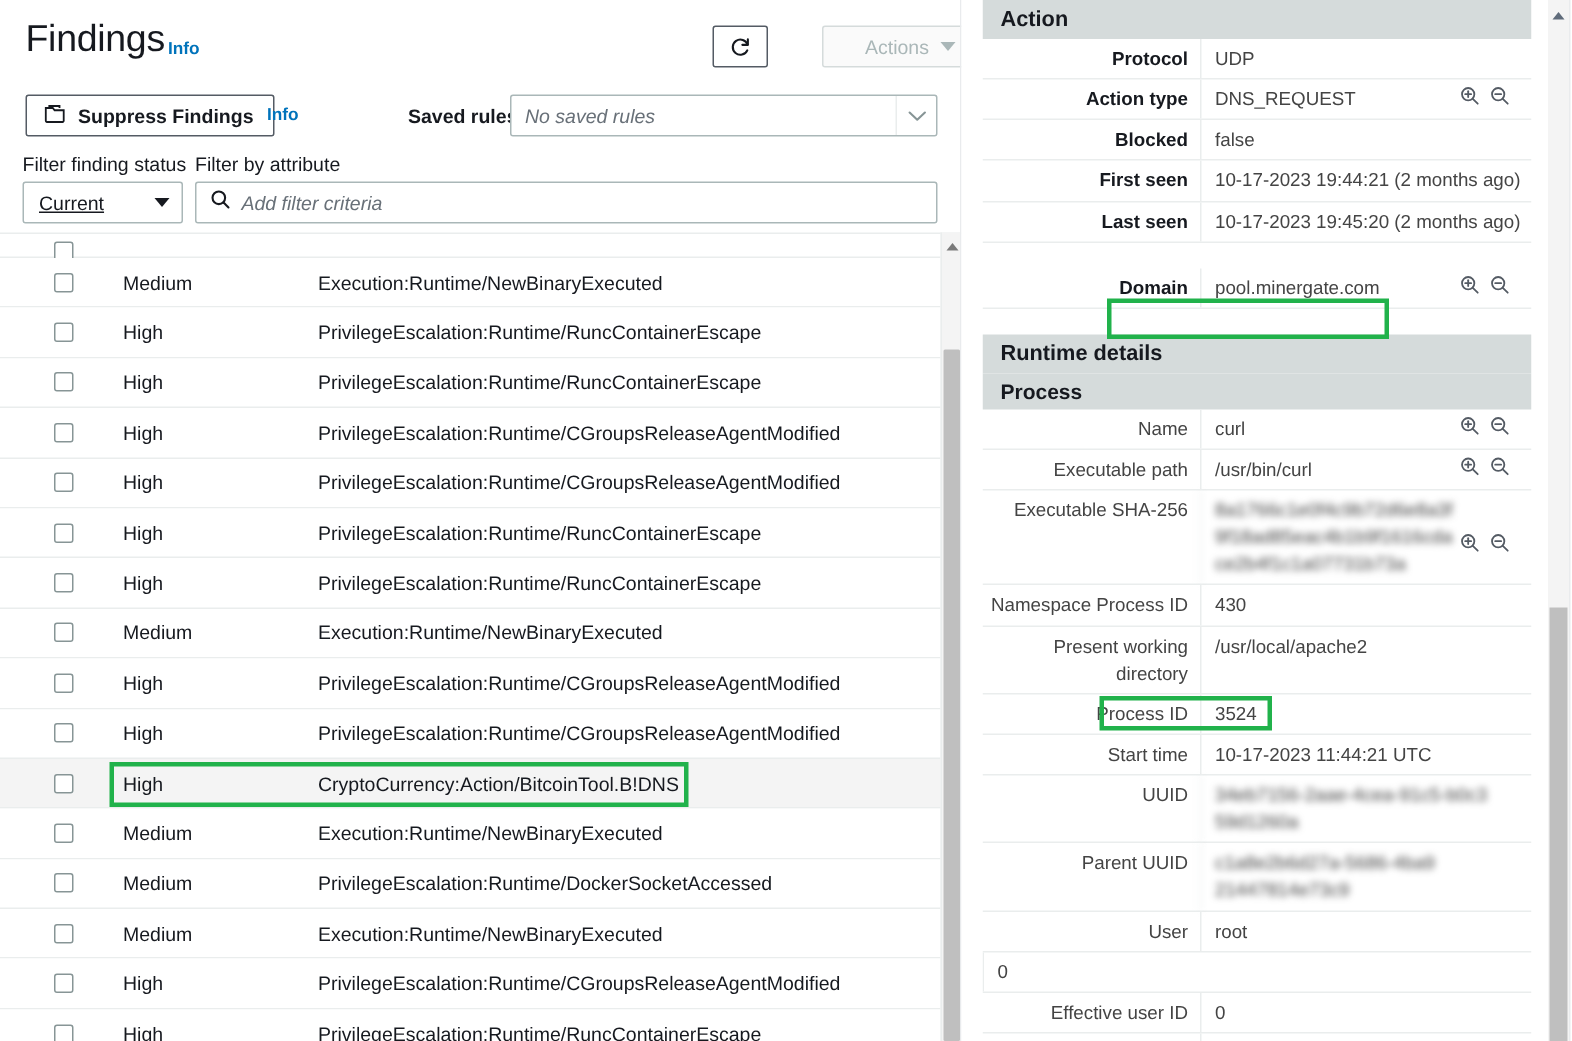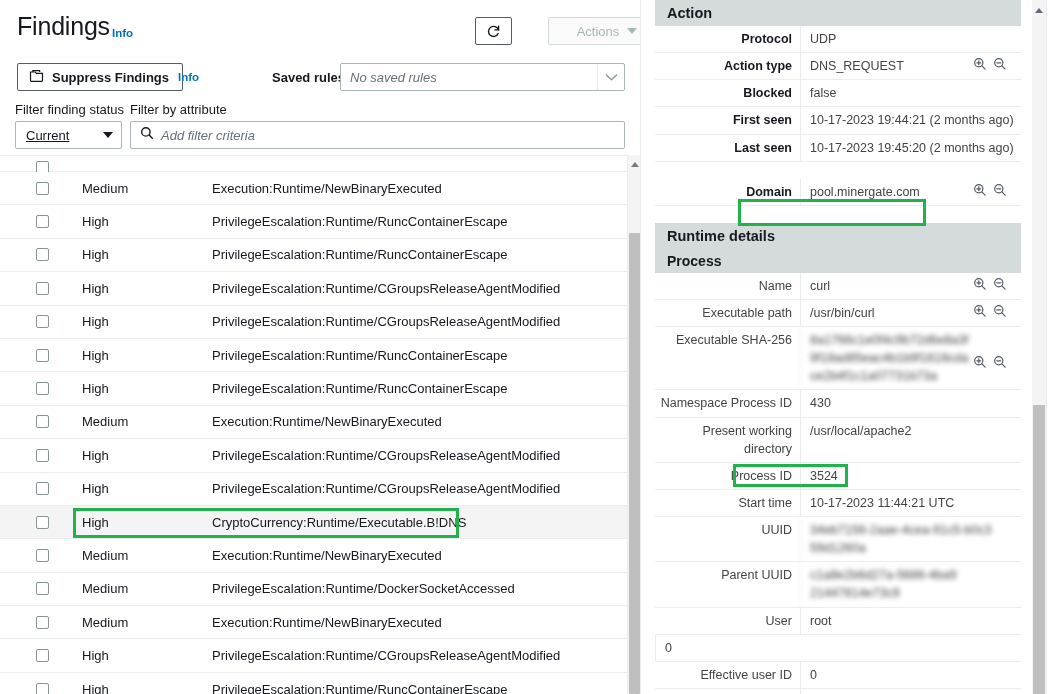--- a/index.html
+++ b/index.html
@@ -506,7 +506,7 @@
           <div class="frow sel">
             <div class="chk"></div>
             <div class="sev">High</div>
-            <div class="typ">CryptoCurrency:Runtime/Executable.B!DNS</div>
+            <div class="typ">CryptoCurrency:Action/BitcoinTool.B!DNS</div>
           </div>
           <div class="frow">
             <div class="chk"></div>

